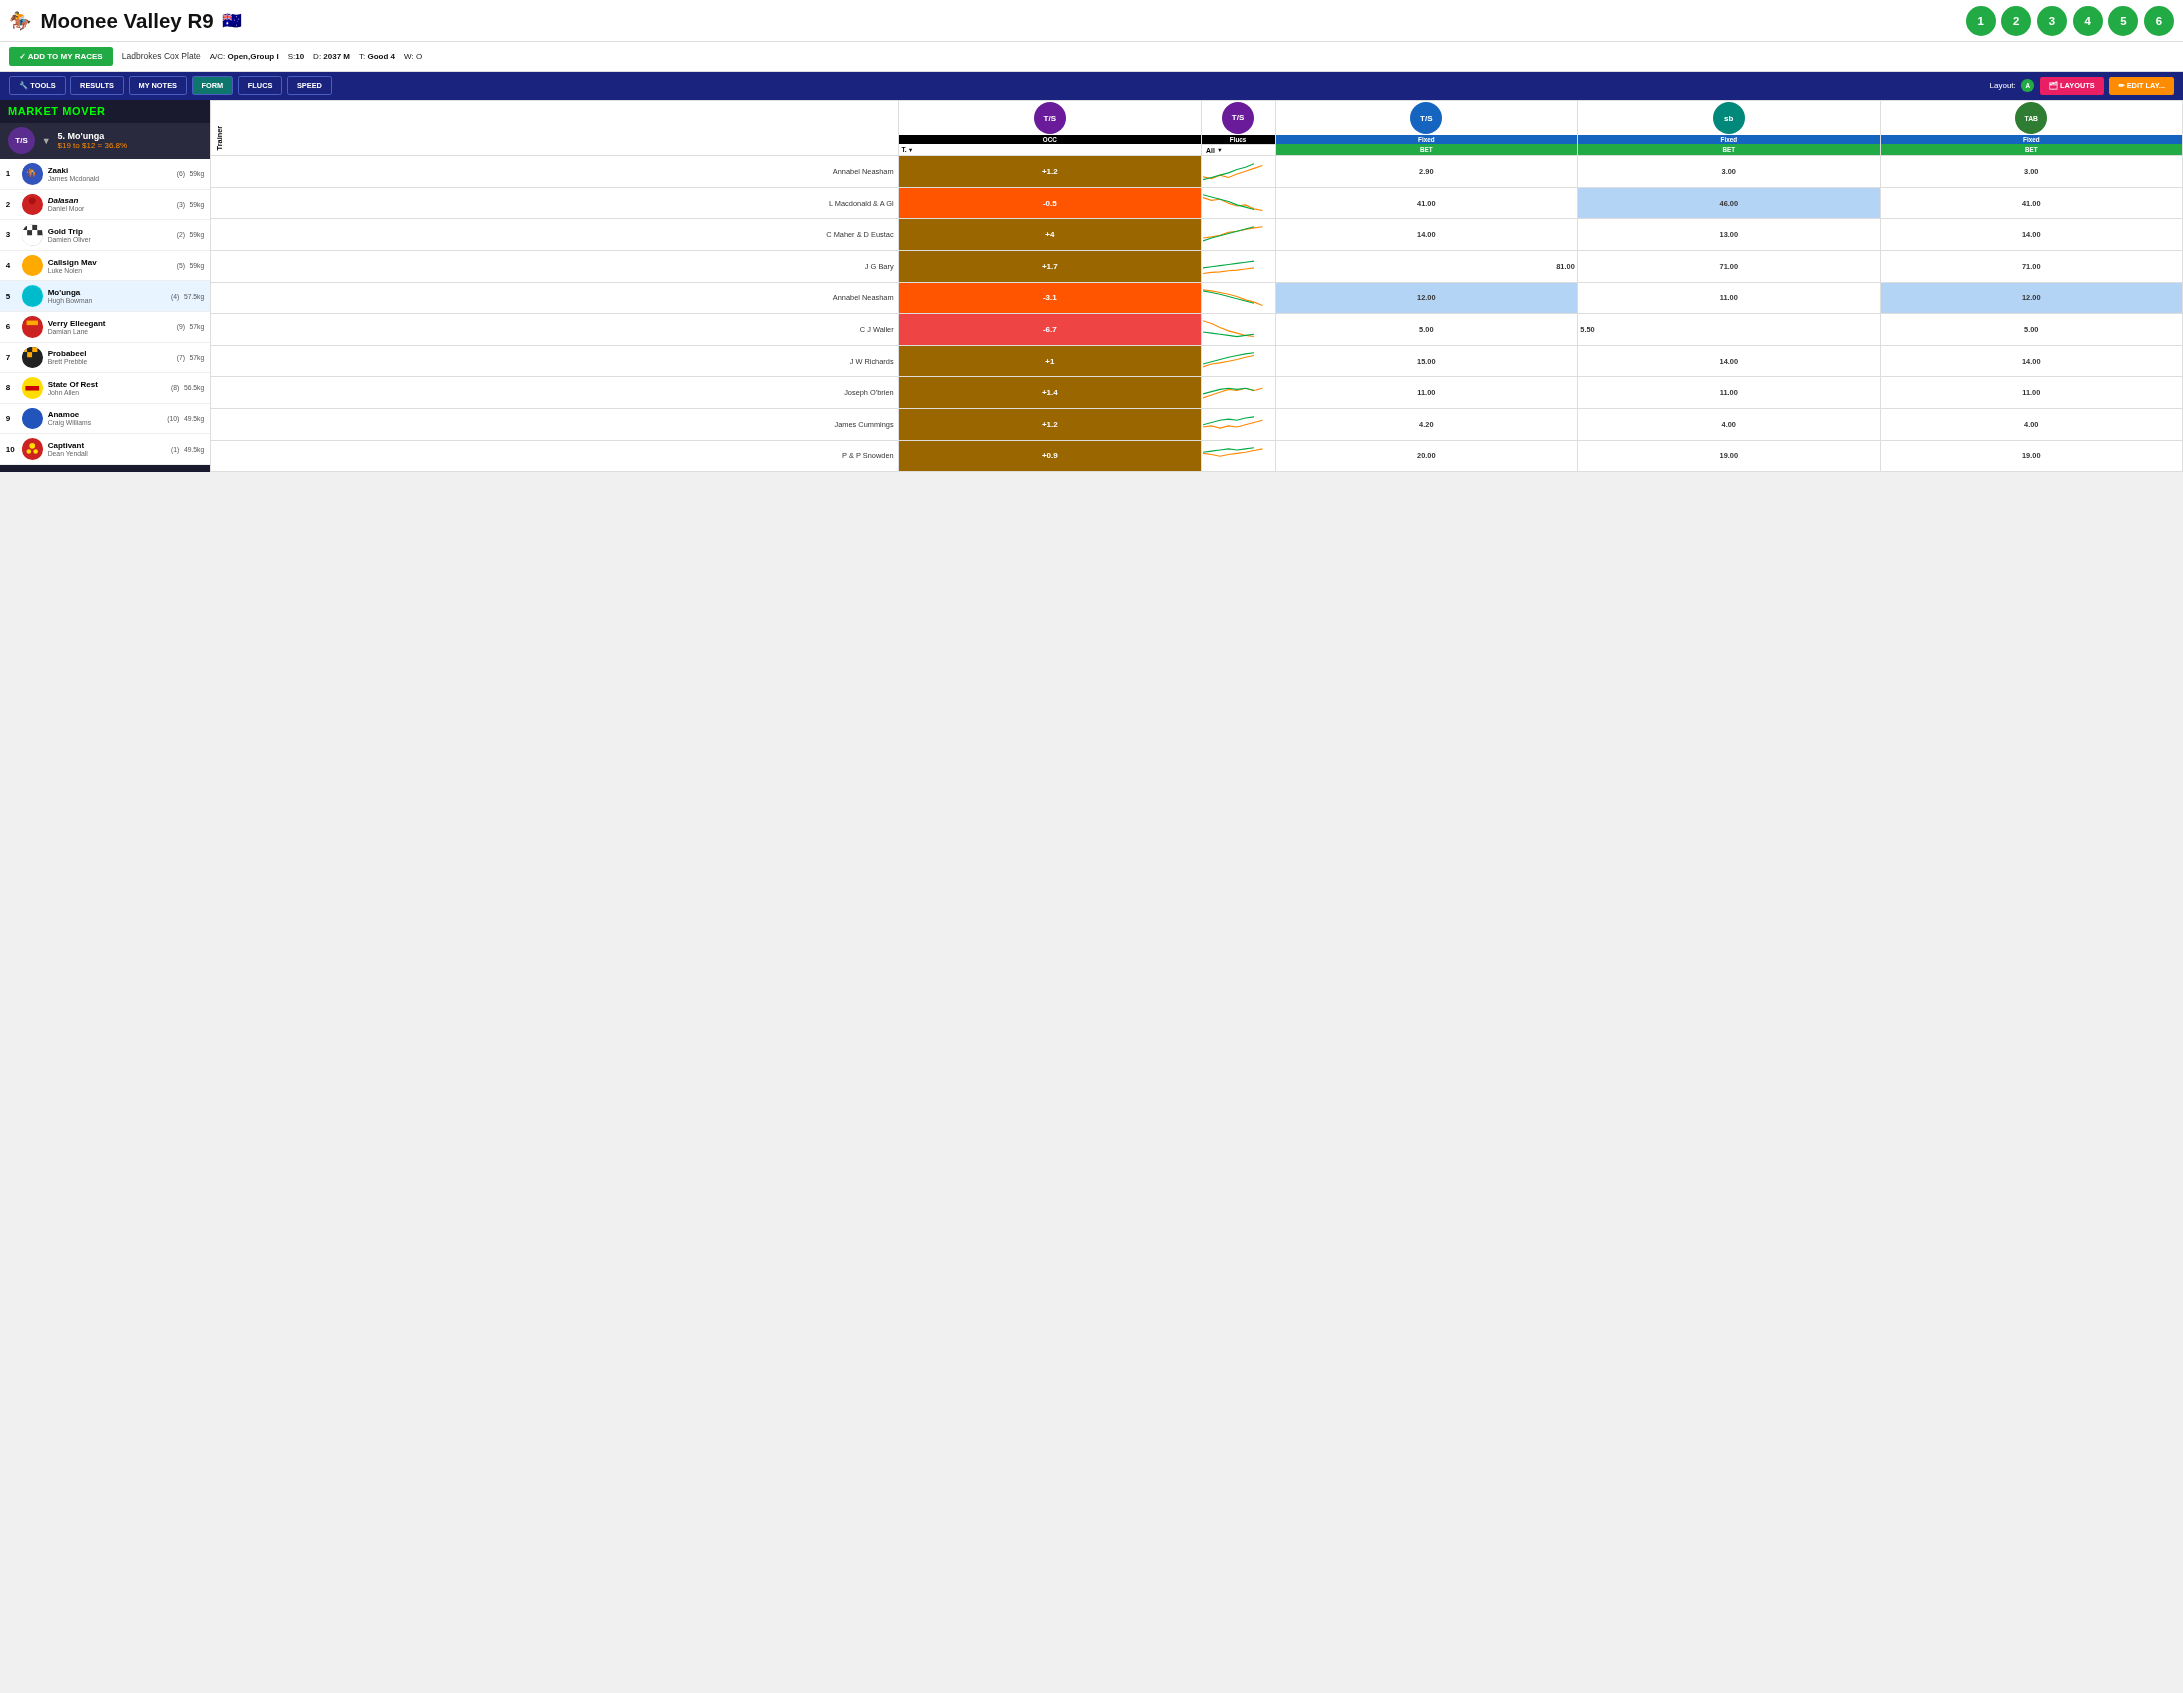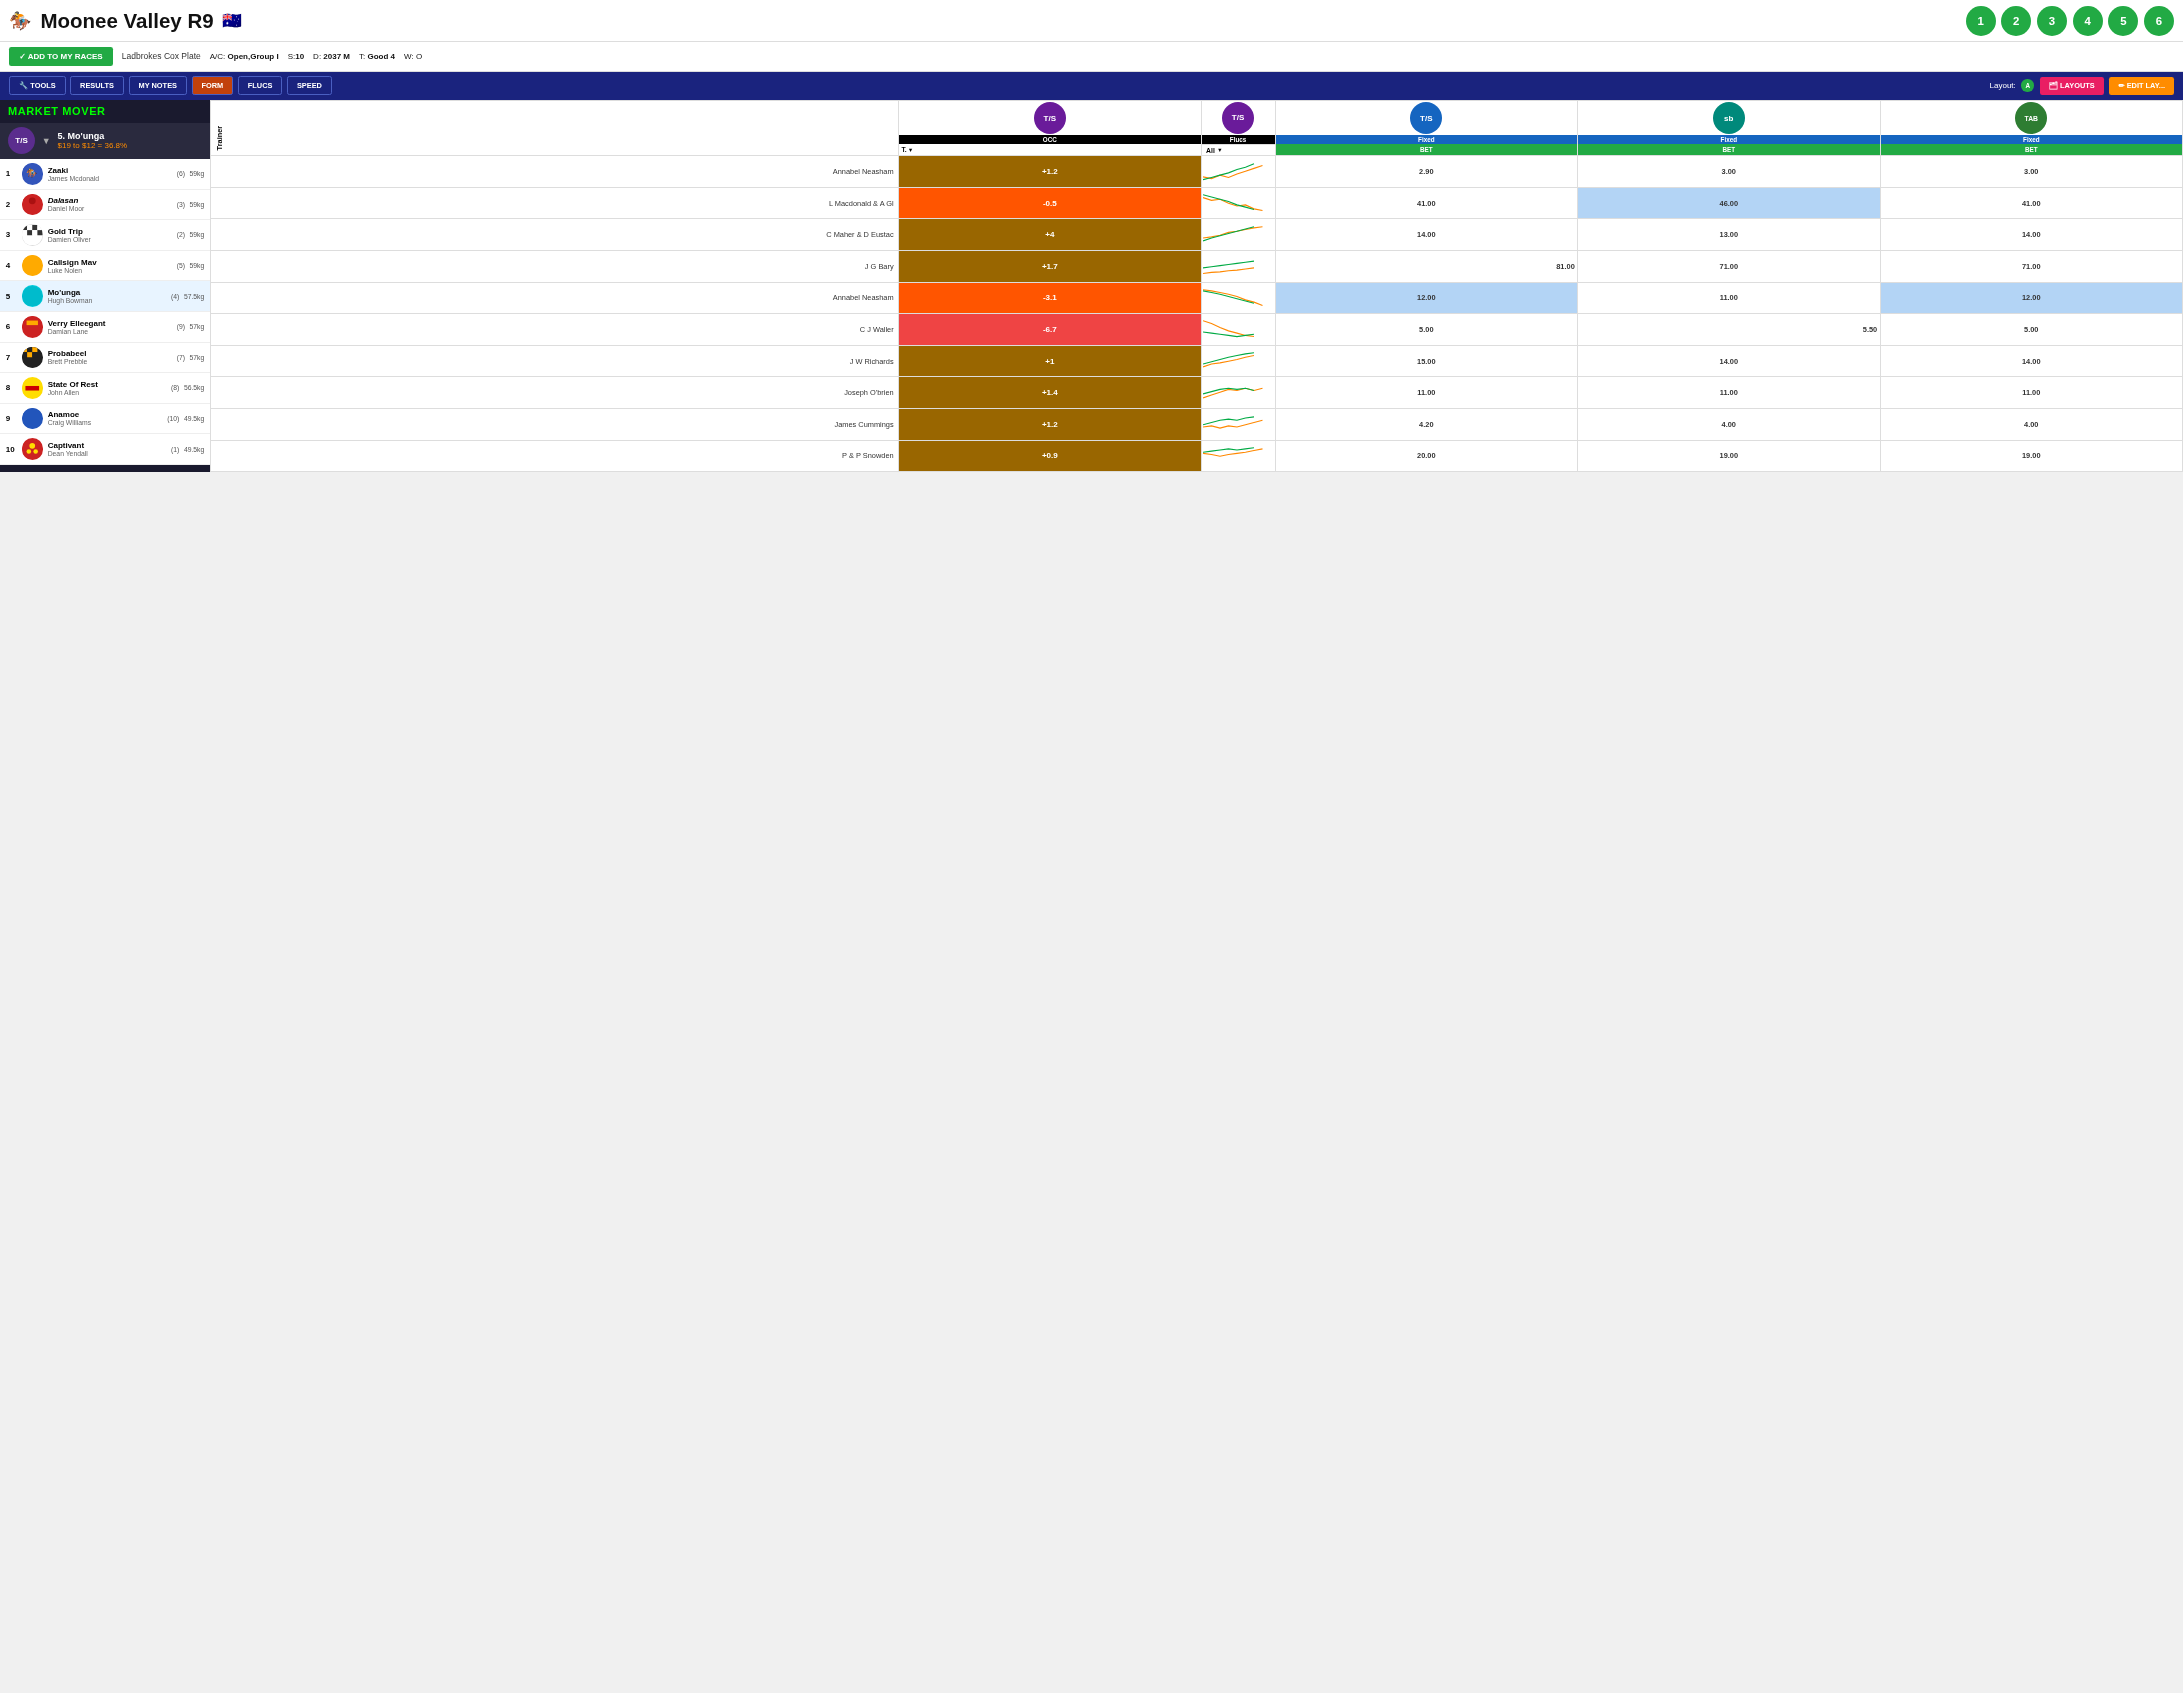--- a/index.html
+++ b/index.html
@@ -36,7 +36,7 @@
   <button style="background:#1a237e;color:white;border:1.1px solid #4a5fc1;padding:4px 9px;border-radius:2.3px;font-size:7.4px;font-weight:bold;cursor:pointer;">🔧 TOOLS</button>
   <button style="background:#1a237e;color:white;border:1.1px solid #4a5fc1;padding:4px 9px;border-radius:2.3px;font-size:7.4px;font-weight:bold;cursor:pointer;">RESULTS</button>
   <button style="background:#1a237e;color:white;border:1.1px solid #4a5fc1;padding:4px 9px;border-radius:2.3px;font-size:7.4px;font-weight:bold;cursor:pointer;">MY NOTES</button>
-  <button style="background:#c2410c;color:white;border:1.1px solid #4a5fc1;padding:4px 9px;border-radius:2.3px;font-size:7.4px;font-weight:bold;cursor:pointer;">FORM</button>
+  <button style="background:#0f766e;color:white;border:1.1px solid #4a5fc1;padding:4px 9px;border-radius:2.3px;font-size:7.4px;font-weight:bold;cursor:pointer;">FORM</button>
   <button style="background:#1a237e;color:white;border:1.1px solid #4a5fc1;padding:4px 9px;border-radius:2.3px;font-size:7.4px;font-weight:bold;cursor:pointer;">FLUCS</button>
   <button style="background:#1a237e;color:white;border:1.1px solid #4a5fc1;padding:4px 9px;border-radius:2.3px;font-size:7.4px;font-weight:bold;cursor:pointer;">SPEED</button>
   <div style="margin-left:auto;display:flex;align-items:center;gap:5.7px;">

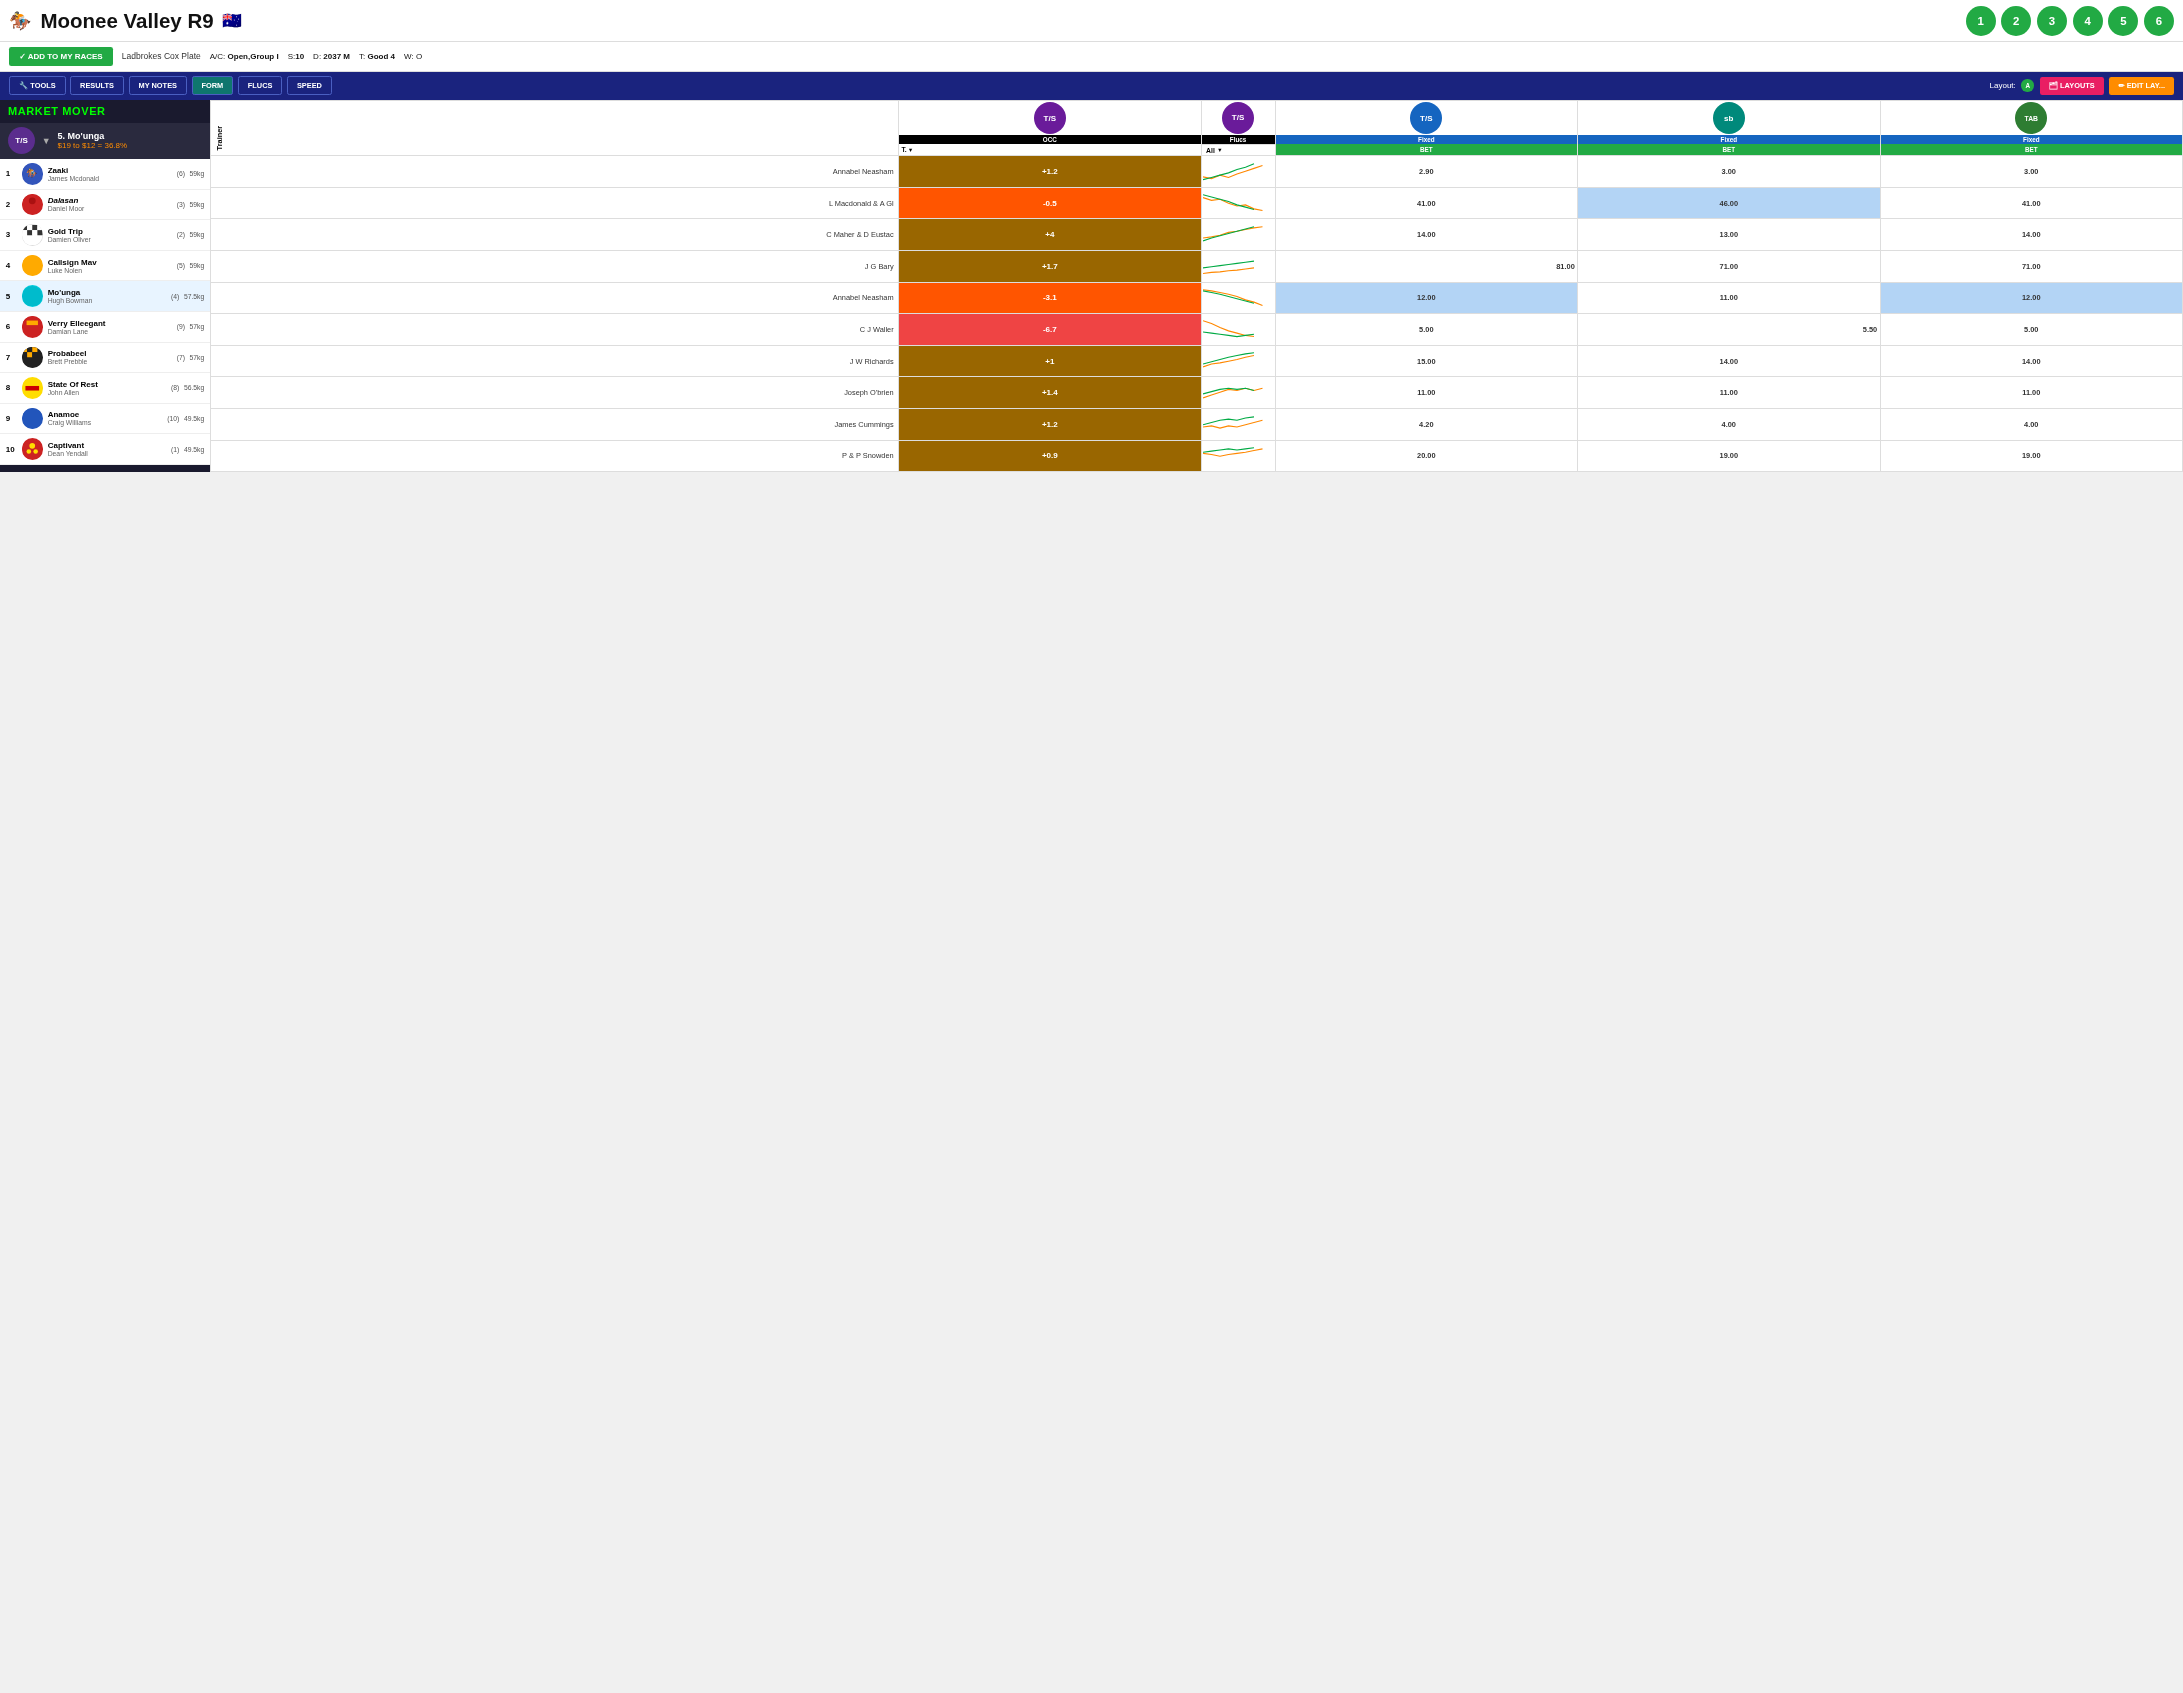--- a/index.html
+++ b/index.html
@@ -350,7 +350,7 @@
     </svg>
             </td>
             <td style="border: 0.6px solid rgb(221, 221, 221); text-align: center; padding: 3.4px 2.3px; font-size: 7.4px; font-weight: bold; color: rgb(51, 51, 51);">5.00</td>
-            <td style="border: 0.6px solid rgb(221, 221, 221); text-align: right; padding: 3.4px 2.3px; font-size: 7.4px; font-weight: bold; color: rgb(51, 51, 51);">5.50</td>
+            <td style="border: 0.6px solid rgb(221, 221, 221); text-align: left; padding: 3.4px 2.3px; font-size: 7.4px; font-weight: bold; color: rgb(51, 51, 51);">5.50</td>
             <td style="border: 0.6px solid rgb(221, 221, 221); text-align: center; padding: 3.4px 2.3px; font-size: 7.4px; font-weight: bold; color: rgb(51, 51, 51);">5.00</td>
           </tr>
           <tr>

